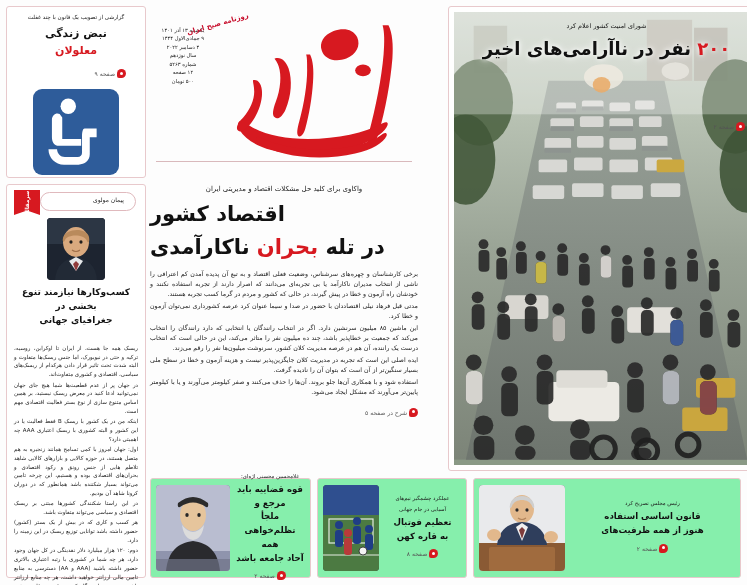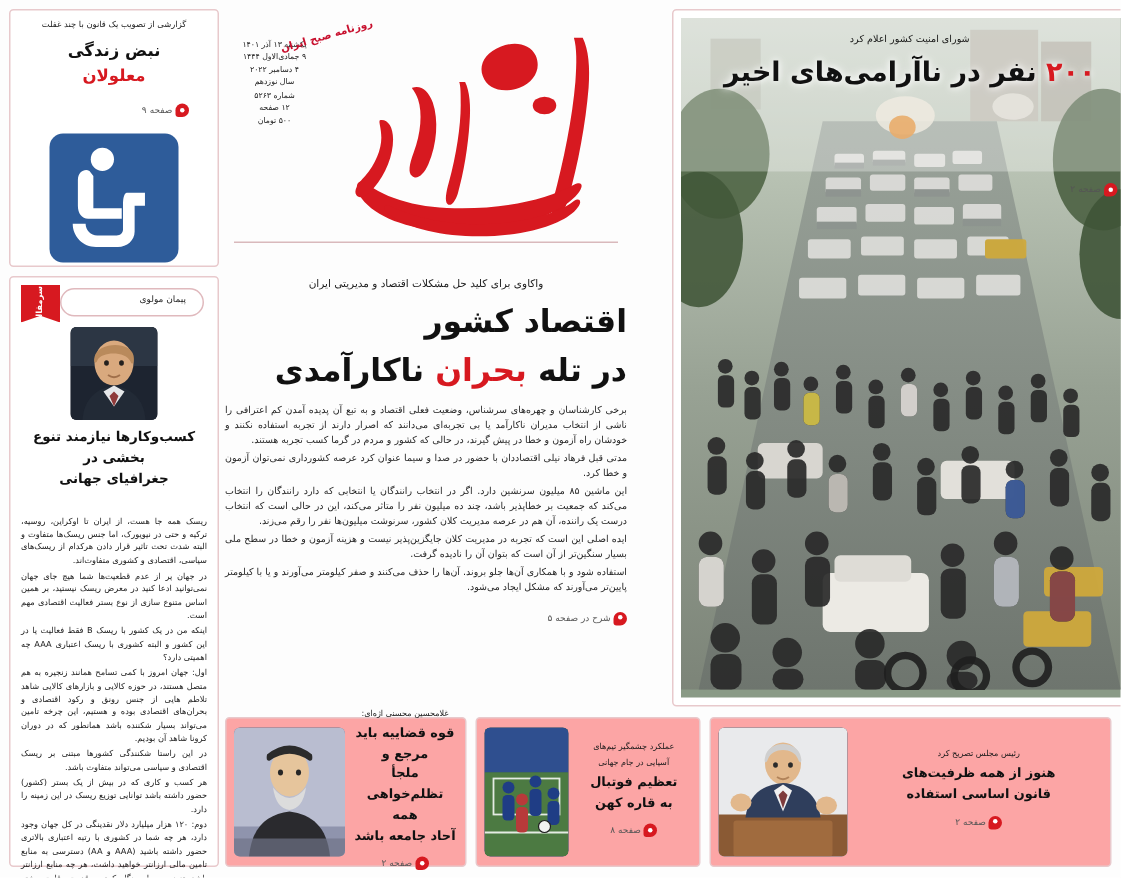--- a/index.html
+++ b/index.html
@@ -182,7 +182,7 @@
   .main-story .headline-1 {
     font-size: 21px;
     line-height: 1.4;
-    text-align: right;
+    text-align: left;
     margin-bottom: 3px;
   }
   .main-story .headline-2 {

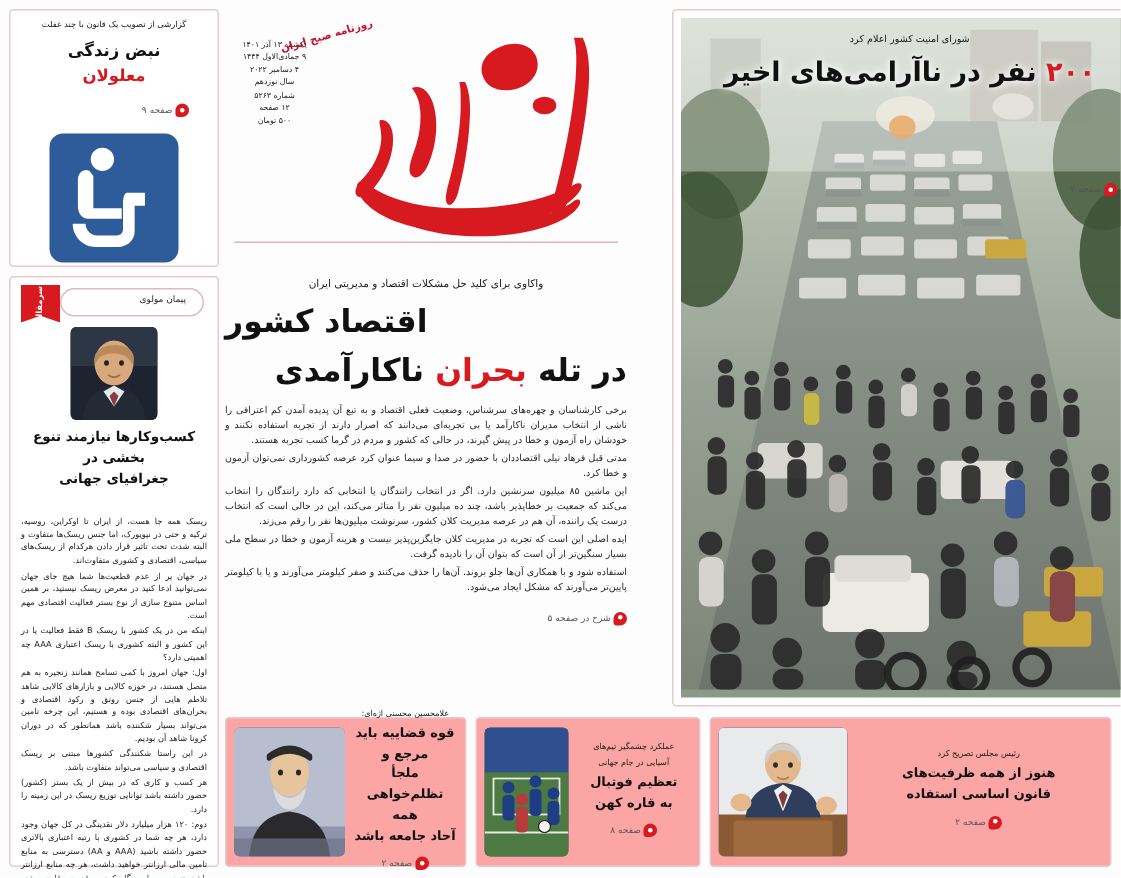--- a/index.html
+++ b/index.html
@@ -188,7 +188,7 @@
   .main-story .headline-2 {
     font-size: 21px;
     line-height: 1.4;
-    text-align: right;
+    text-align: left;
     margin-bottom: 7px;
   }
   .main-story .body-text { column-count: 1; }

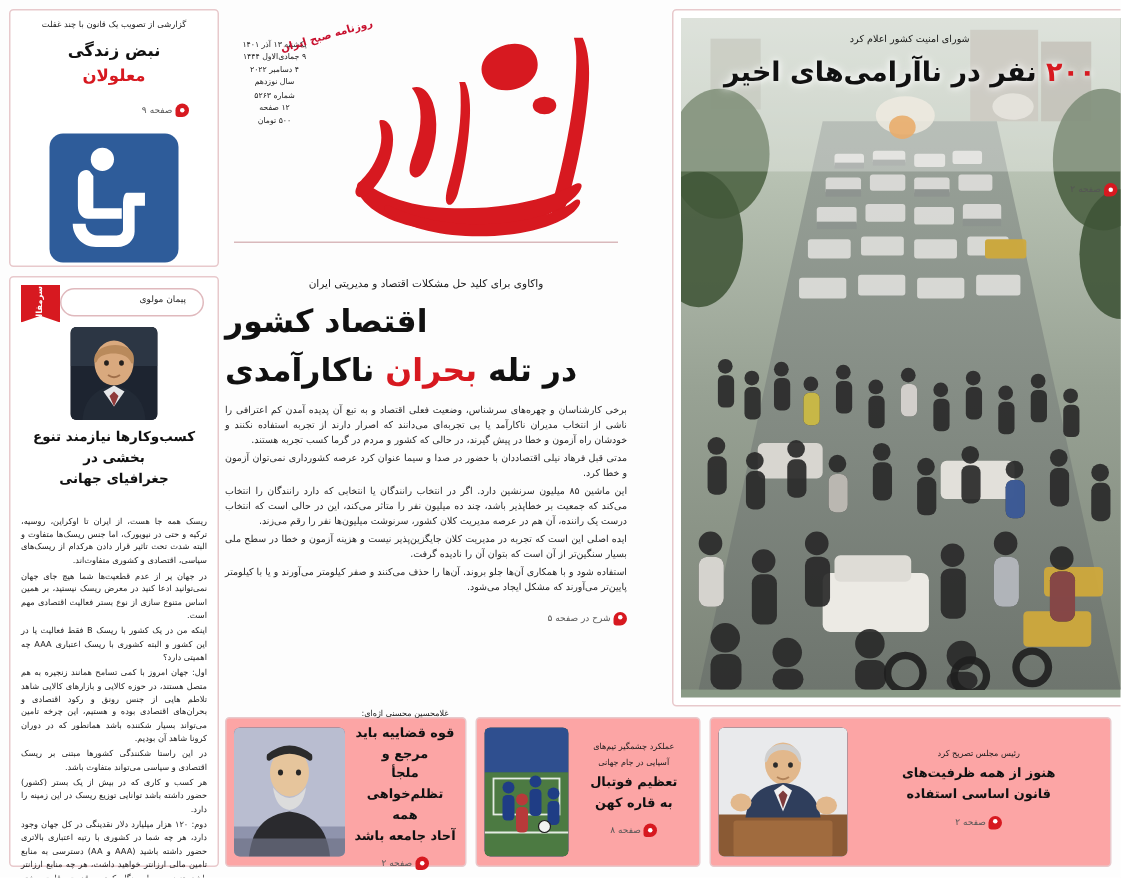--- a/index.html
+++ b/index.html
@@ -273,7 +273,7 @@
   .bcard {
     border: 1px solid #e8c9cc;
     border-radius: 3px;
-    background: #fca5a5;
+    background: #86efac;
     padding: 5px;
     display: flex;
     flex-direction: row-reverse;

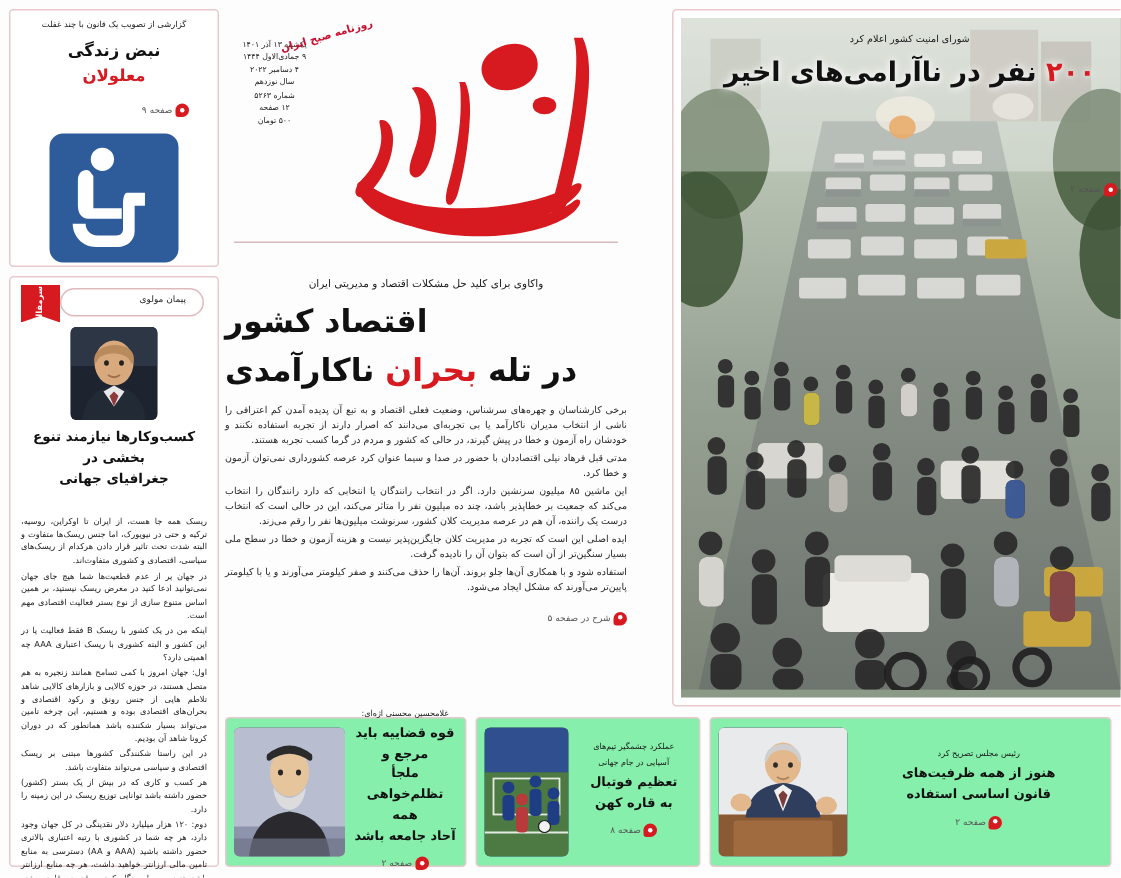--- a/index.html
+++ b/index.html
@@ -646,8 +646,8 @@
       </div>
       <div class="btext">
         <div class="kicker">رئیس مجلس تصریح کرد</div>
+        <div class="headline">قانون اساسی استفاده</div>
         <div class="headline">هنوز از همه ظرفیت‌های</div>
-        <div class="headline">قانون اساسی استفاده</div>
         <span class="pagebadge">
           <span class="dot"></span>
           <span>صفحه</span>

